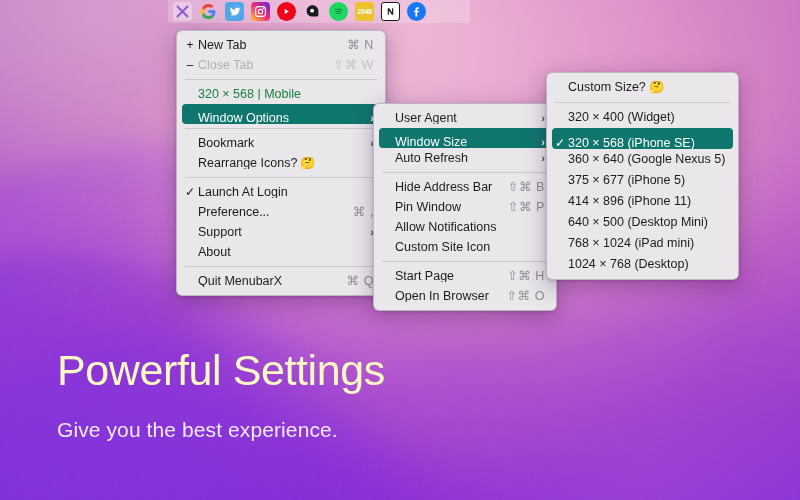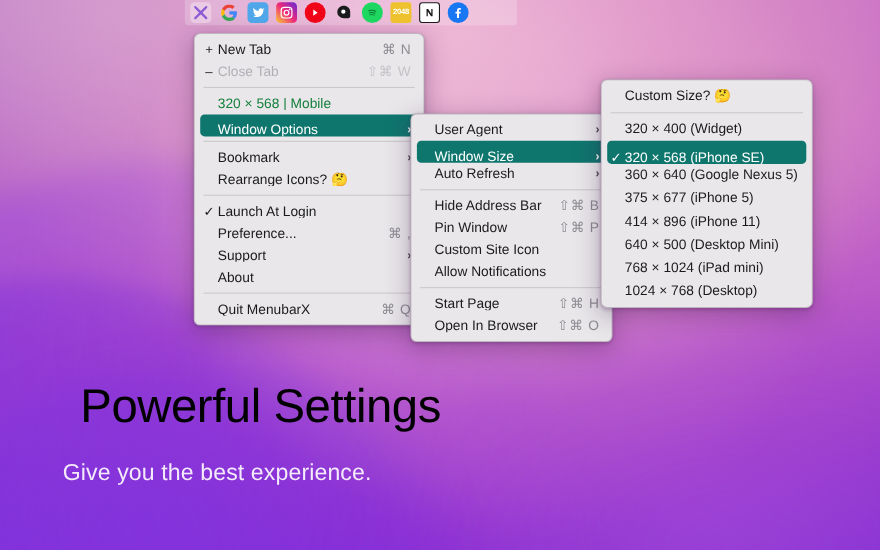--- a/index.html
+++ b/index.html
@@ -392,11 +392,11 @@
     </div>
     <div class="menu-item">
       <span class="mi-check"></span>
+      <span class="mi-label">Allow Notifications</span>
+    </div>
+    <div class="menu-item">
+      <span class="mi-check"></span>
       <span class="mi-label">Custom Site Icon</span>
-    </div>
-    <div class="menu-item">
-      <span class="mi-check"></span>
-      <span class="mi-label">Allow Notifications</span>
     </div>
     <div class="menu-sep"></div>
     <div class="menu-item">

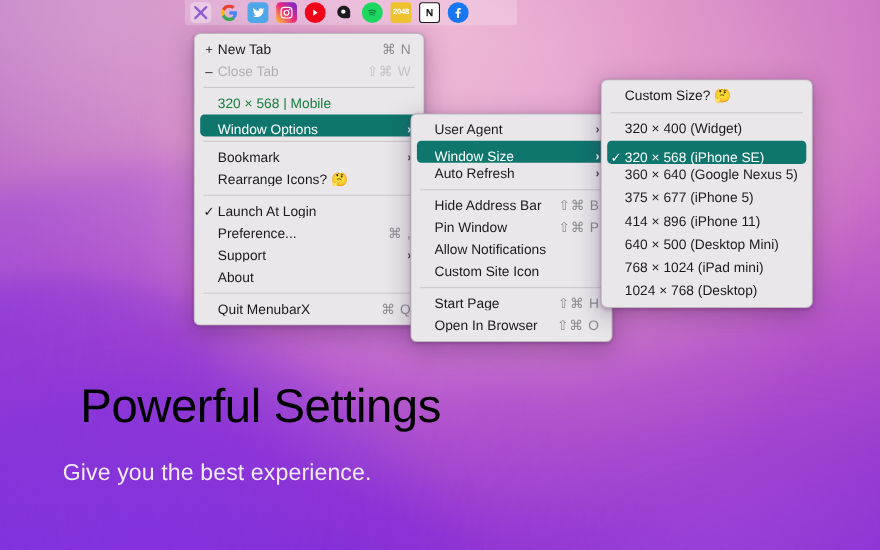--- a/index.html
+++ b/index.html
@@ -207,10 +207,9 @@
   #hero-title {
     font-size: 43px;
     font-weight: 400;
-    color: #000000;
+    color: #fef9c3;
     letter-spacing: -0.4px;
     line-height: 1.05;
-    margin-left: 16px;
   }
   #hero-subtitle {
     margin-top: 25px;

